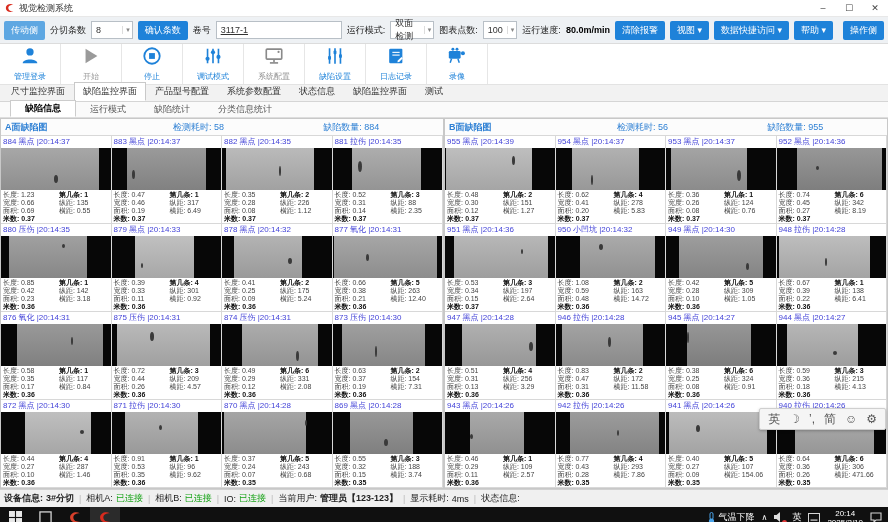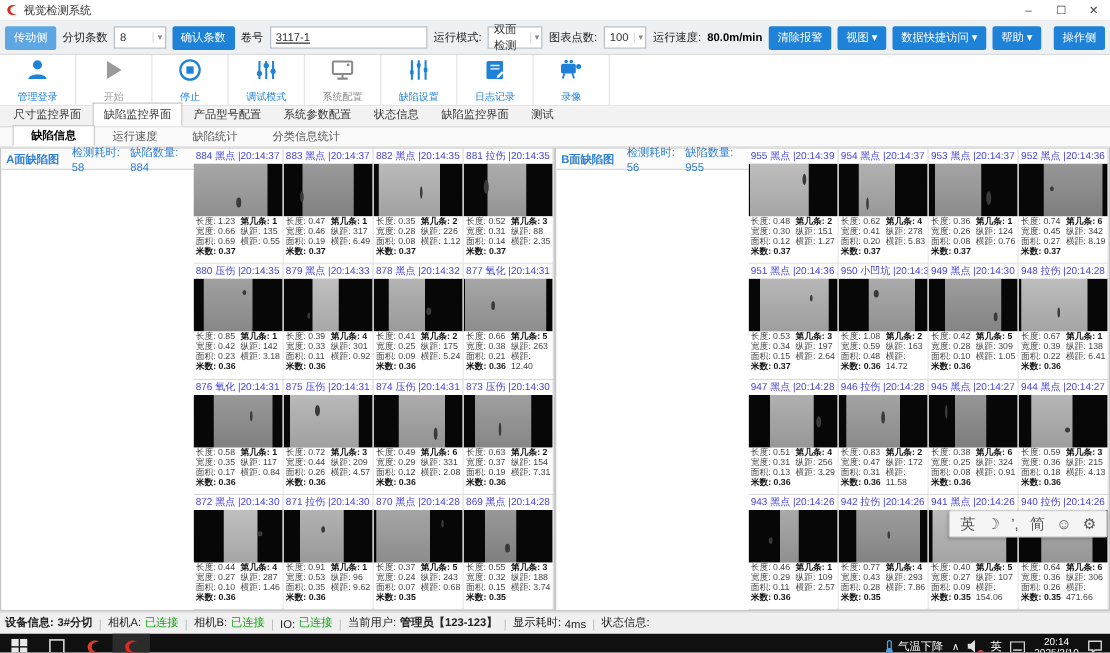--- a/index.html
+++ b/index.html
@@ -210,7 +210,7 @@
   </div>
 <div class="tabs2" id="tabs2">
     <span class="tab2 active">缺陷信息</span>
-    <span class="tab2">运行速度</span>
+    <span class="tab2">运行模式</span>
     <span class="tab2">缺陷统计</span>
     <span class="tab2">分类信息统计</span>
   </div>

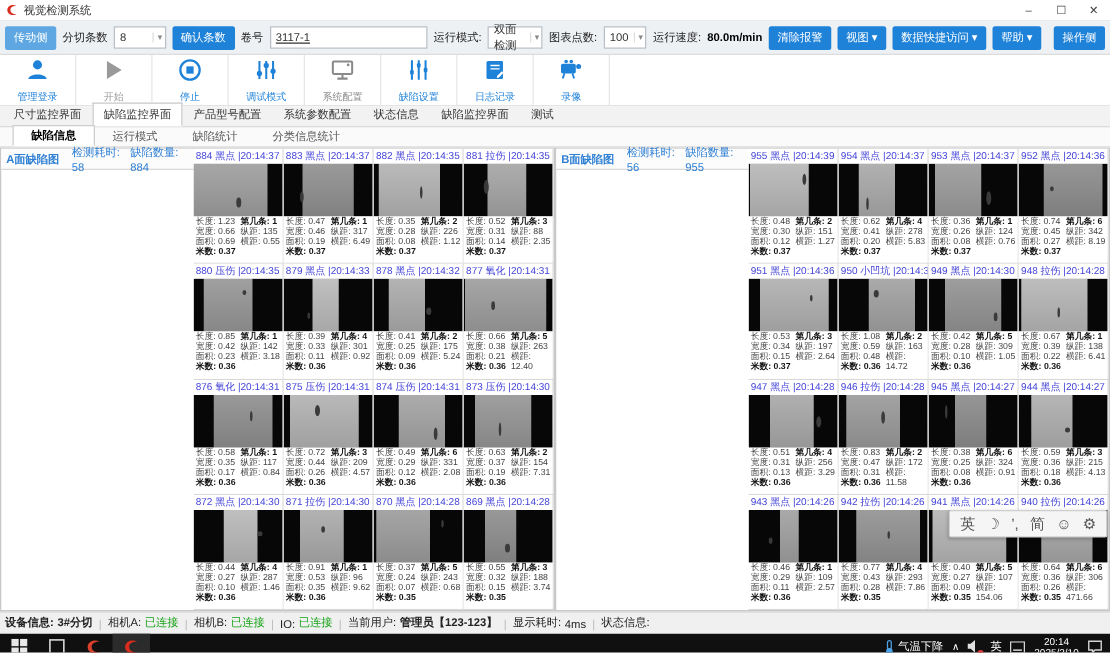--- a/index.html
+++ b/index.html
@@ -37,7 +37,7 @@
   .tab2.active{background:#fff;border:1px solid #ccc;border-bottom:1px solid #fff;color:#000;font-weight:bold;}
   
   .content{height:371px;display:flex;}
-  .panel{width:50%;border:1px solid #c8c8c8;box-sizing:border-box;display:flex;flex-direction:row;background:#fff;}
+  .panel{width:50%;border:1px solid #c8c8c8;box-sizing:border-box;display:flex;flex-direction:column;background:#fff;}
   .p-head{height:16px;display:flex;align-items:center;font-size:9px;border-bottom:1px solid #d8d8d8;background:#fcfcfc;}
   .p-title{color:#2f80d4;font-weight:bold;padding-left:4px;width:38%;}
   .p-time{color:#2f80d4;width:34%;}

